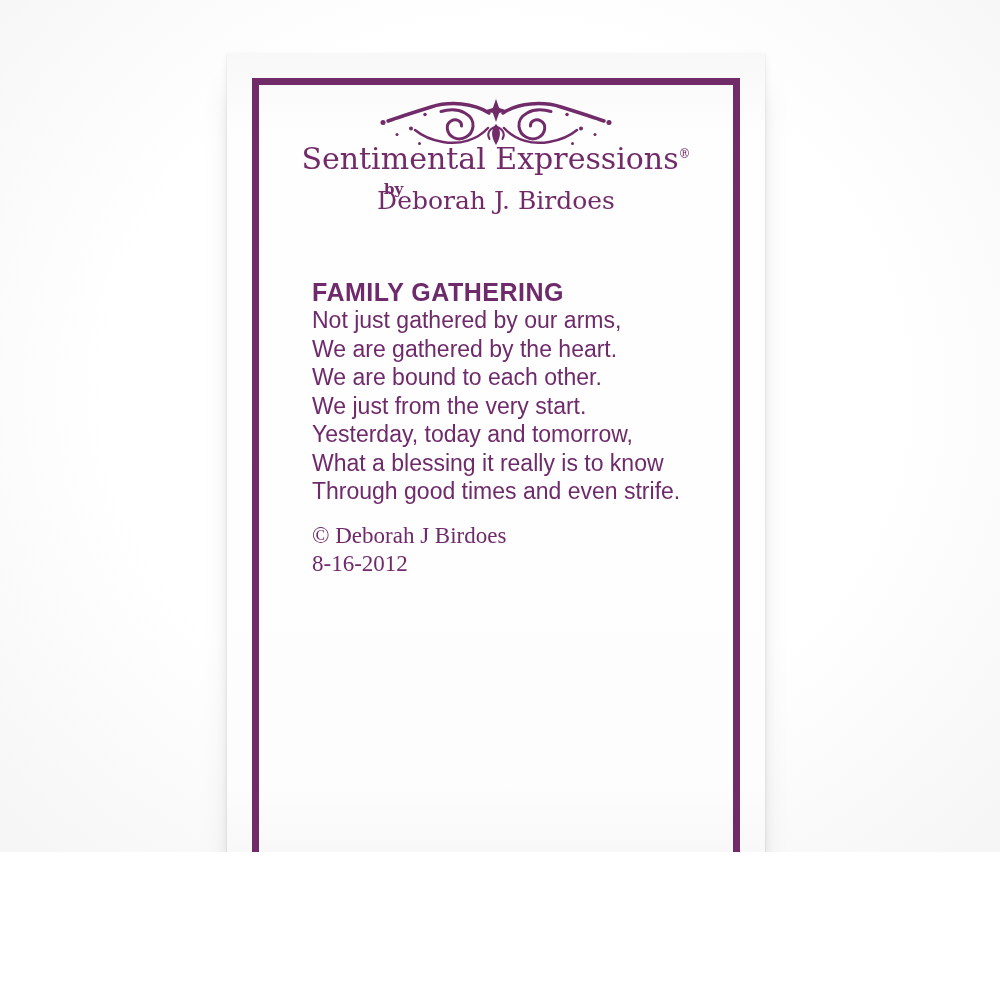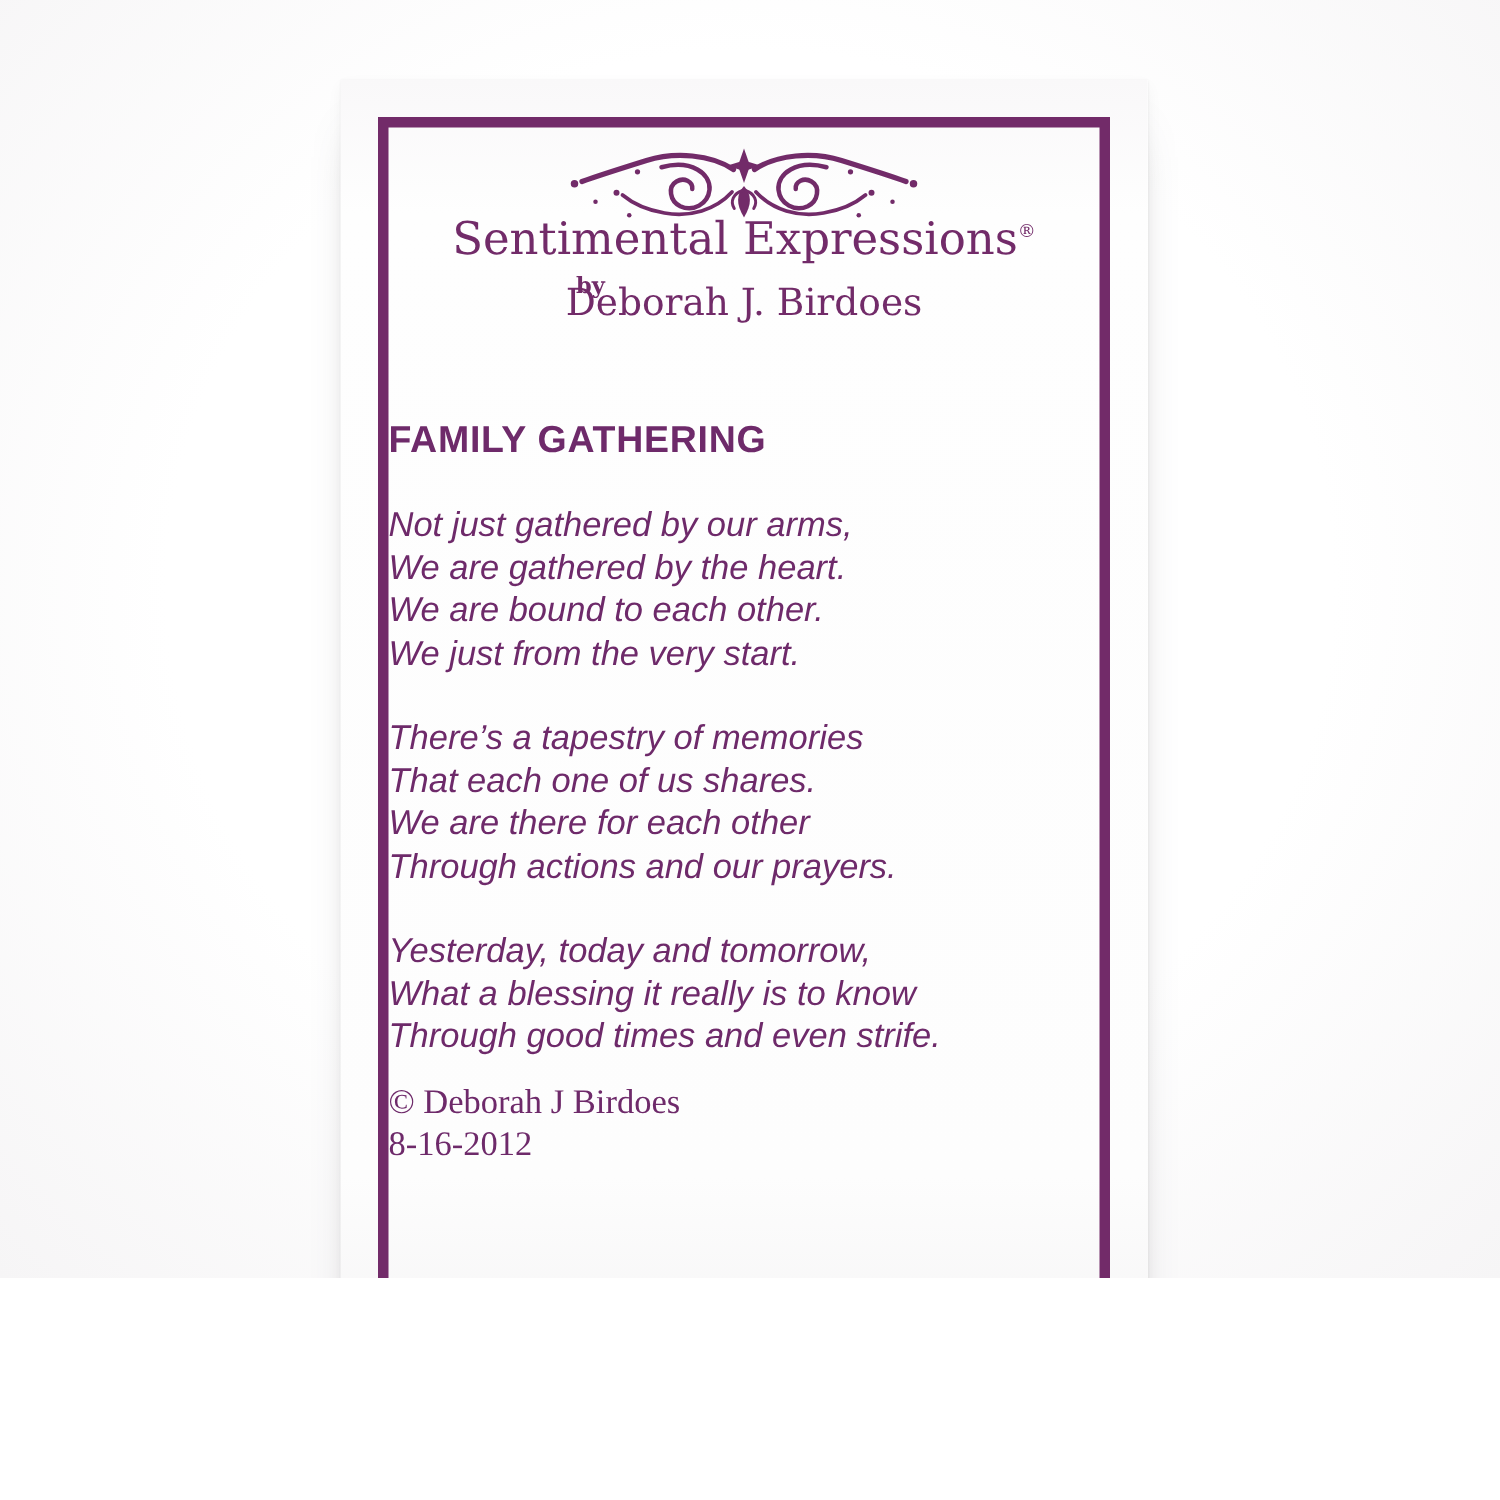--- a/index.html
+++ b/index.html
@@ -42,7 +42,7 @@
     color:var(--accent,#722b69);white-space:nowrap;
   }
   .by{position:absolute;font-size:15px;top:-12px;left:calc(50% - 112px);font-weight:bold;}
-  .body{margin-top:62px;text-align:left;}
+  .body{padding-left:53px;margin-top:62px;text-align:left;}
   .poem-title{
     font-size:25px;line-height:28px;font-weight:bold;letter-spacing:.5px;
     color:var(--text,#6e2a6a);

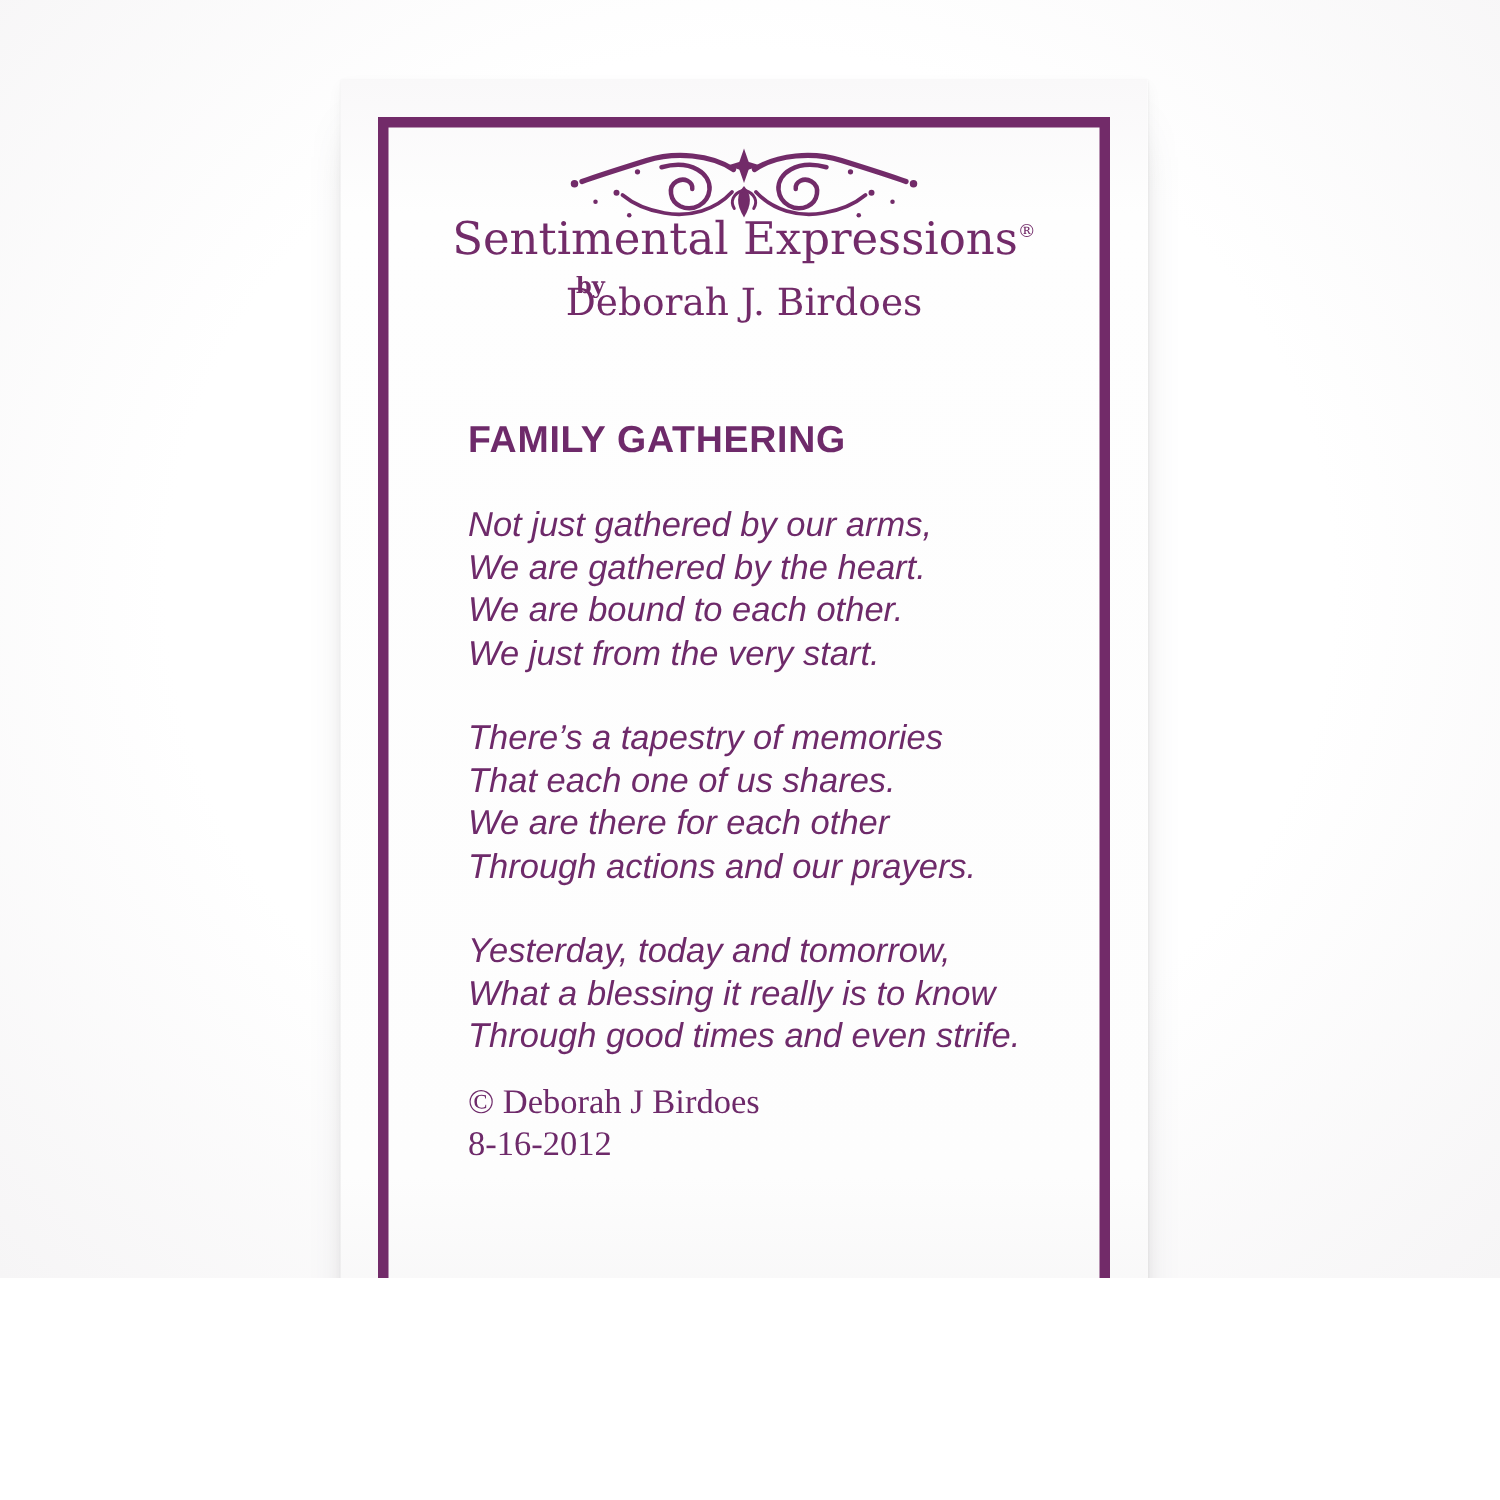--- a/index.html
+++ b/index.html
@@ -47,7 +47,7 @@
     font-size:25px;line-height:28px;font-weight:bold;letter-spacing:.5px;
     color:var(--text,#6e2a6a);
   }
-  .stanza{margin-top:28px;font-style:italic;}
+  .stanza{}
   .footer{margin-top:16px;font-family:Liberation Serif, serif;}
   .line{font-size:23px;line-height:28.5px;color:var(--text,#6e2a6a);}
 </style>

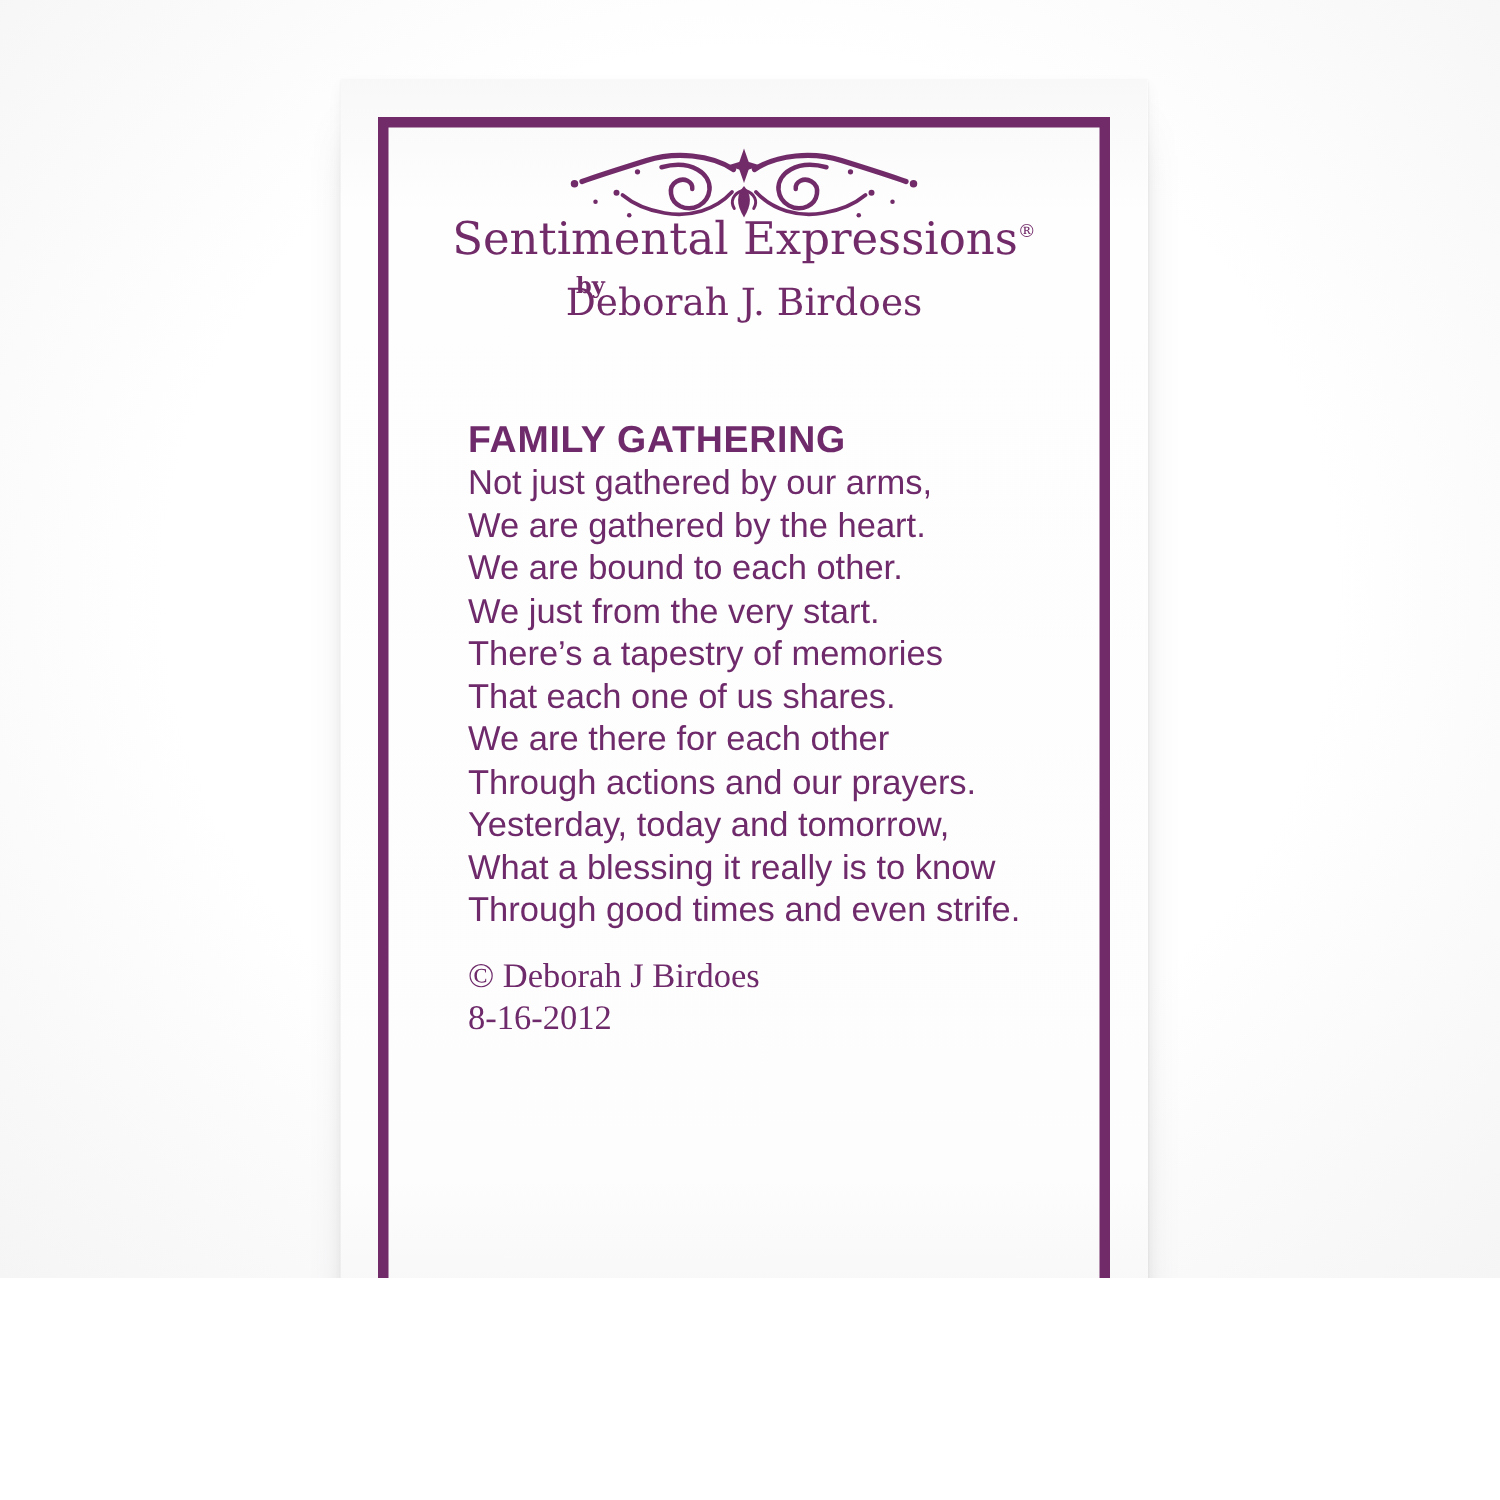--- a/index.html
+++ b/index.html
@@ -100,12 +100,6 @@
           <div class="line">We just from the very start.</div>
         </div>
 
-        <div class="stanza">
-          <div class="line">There’s a tapestry of memories</div>
-          <div class="line">That each one of us shares.</div>
-          <div class="line">We are there for each other</div>
-          <div class="line">Through actions and our prayers.</div>
-        </div>
 
         <div class="stanza">
           <div class="line">Yesterday, today and tomorrow,</div>

